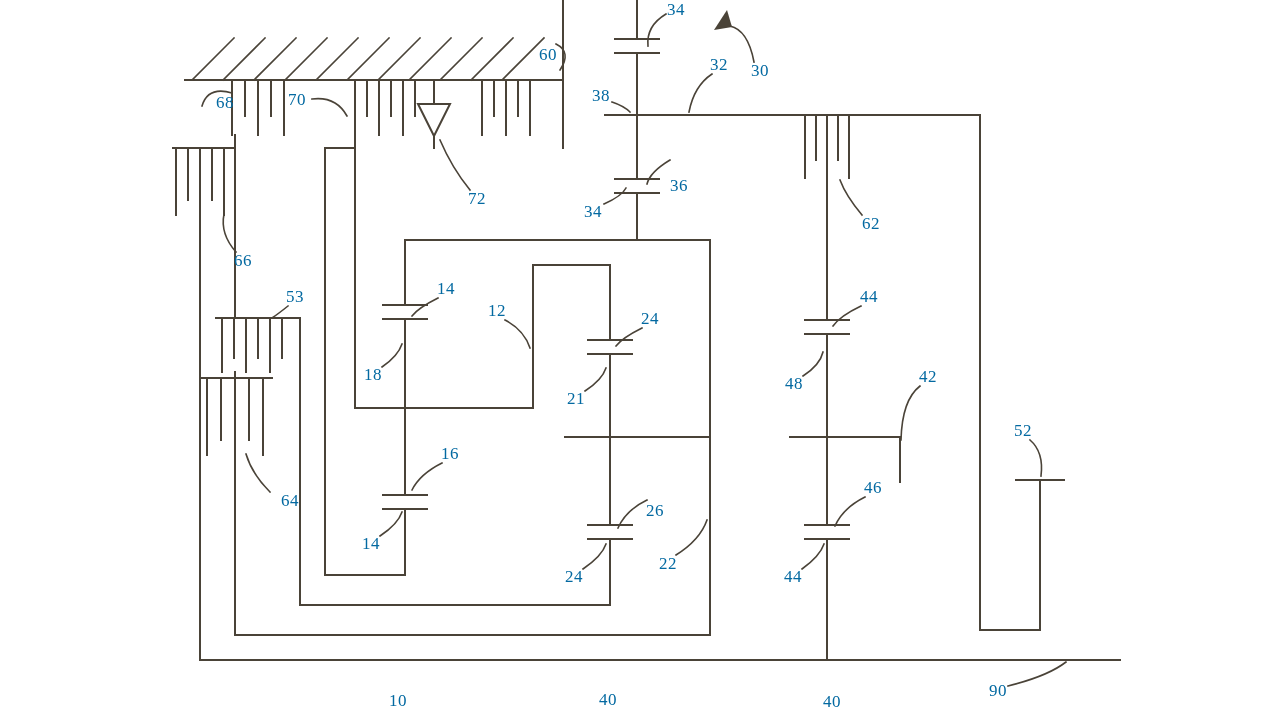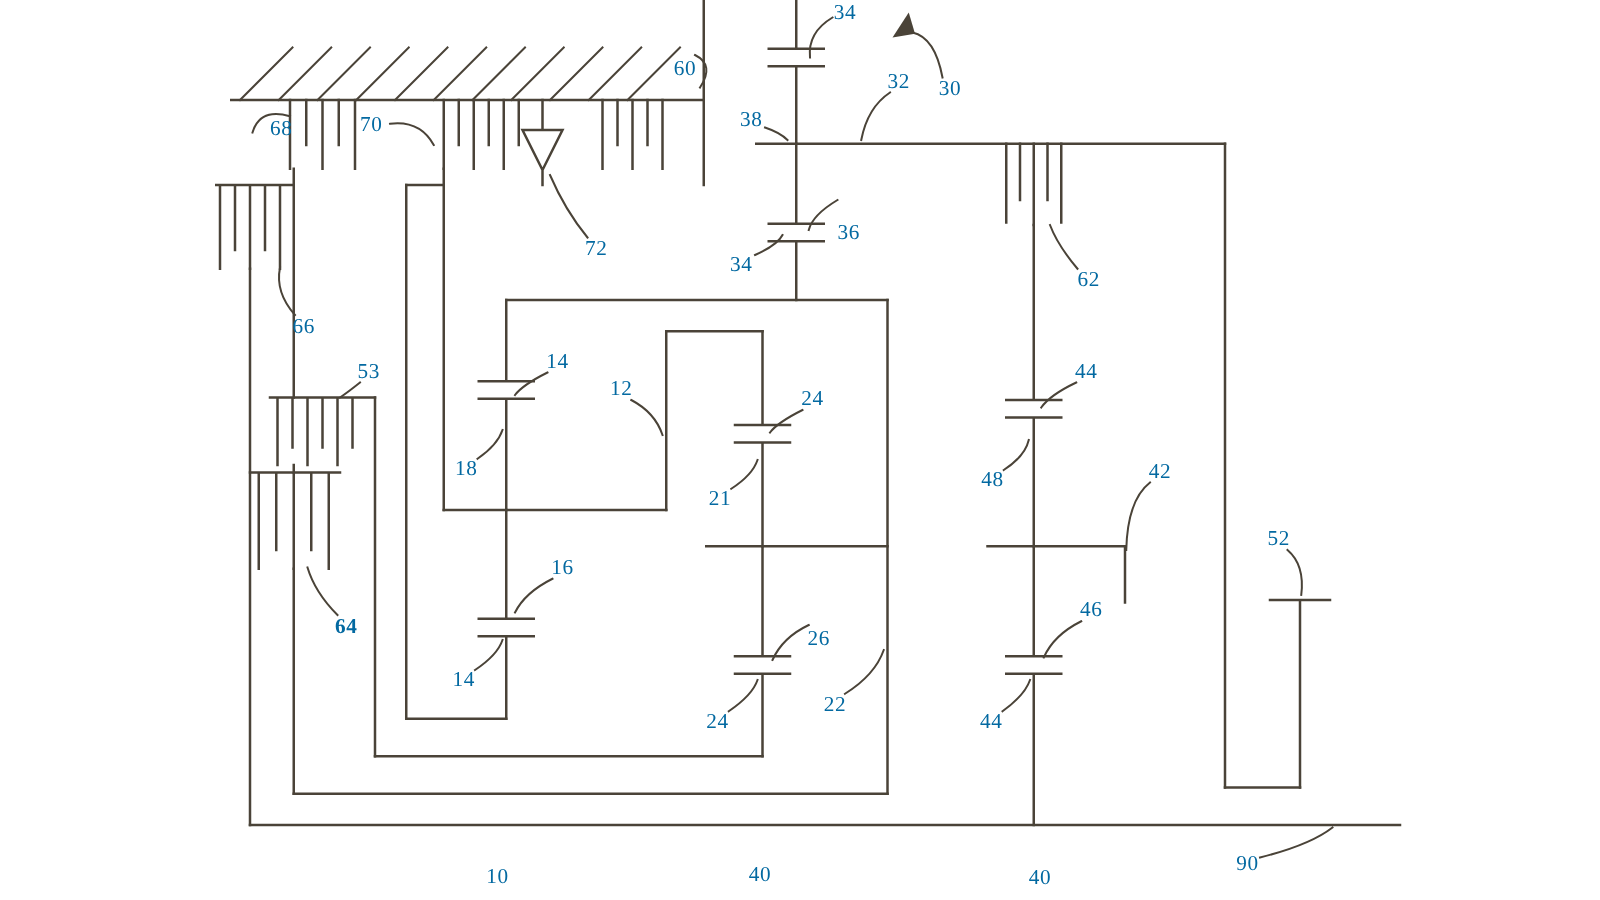--- a/index.html
+++ b/index.html
@@ -188,7 +188,7 @@
       <span class="ref-label" style="left: 450px; top: 454px;">16</span>
       <span class="ref-label" style="left: 655px; top: 511px; text-align: center;">26</span>
       <span class="ref-label" style="left: 873px; top: 488px;">46</span>
-      <span class="ref-label" style="left: 277px; top: 501px; font-weight: bold;">64</span>
+      <span class="ref-label" style="left: 290px; top: 501px;">64</span>
       <span class="ref-label" style="left: 371px; top: 544px;">14</span>
       <span class="ref-label" style="left: 574px; top: 577px;">24</span>
       <span class="ref-label" style="left: 668px; top: 564px;">22</span>

